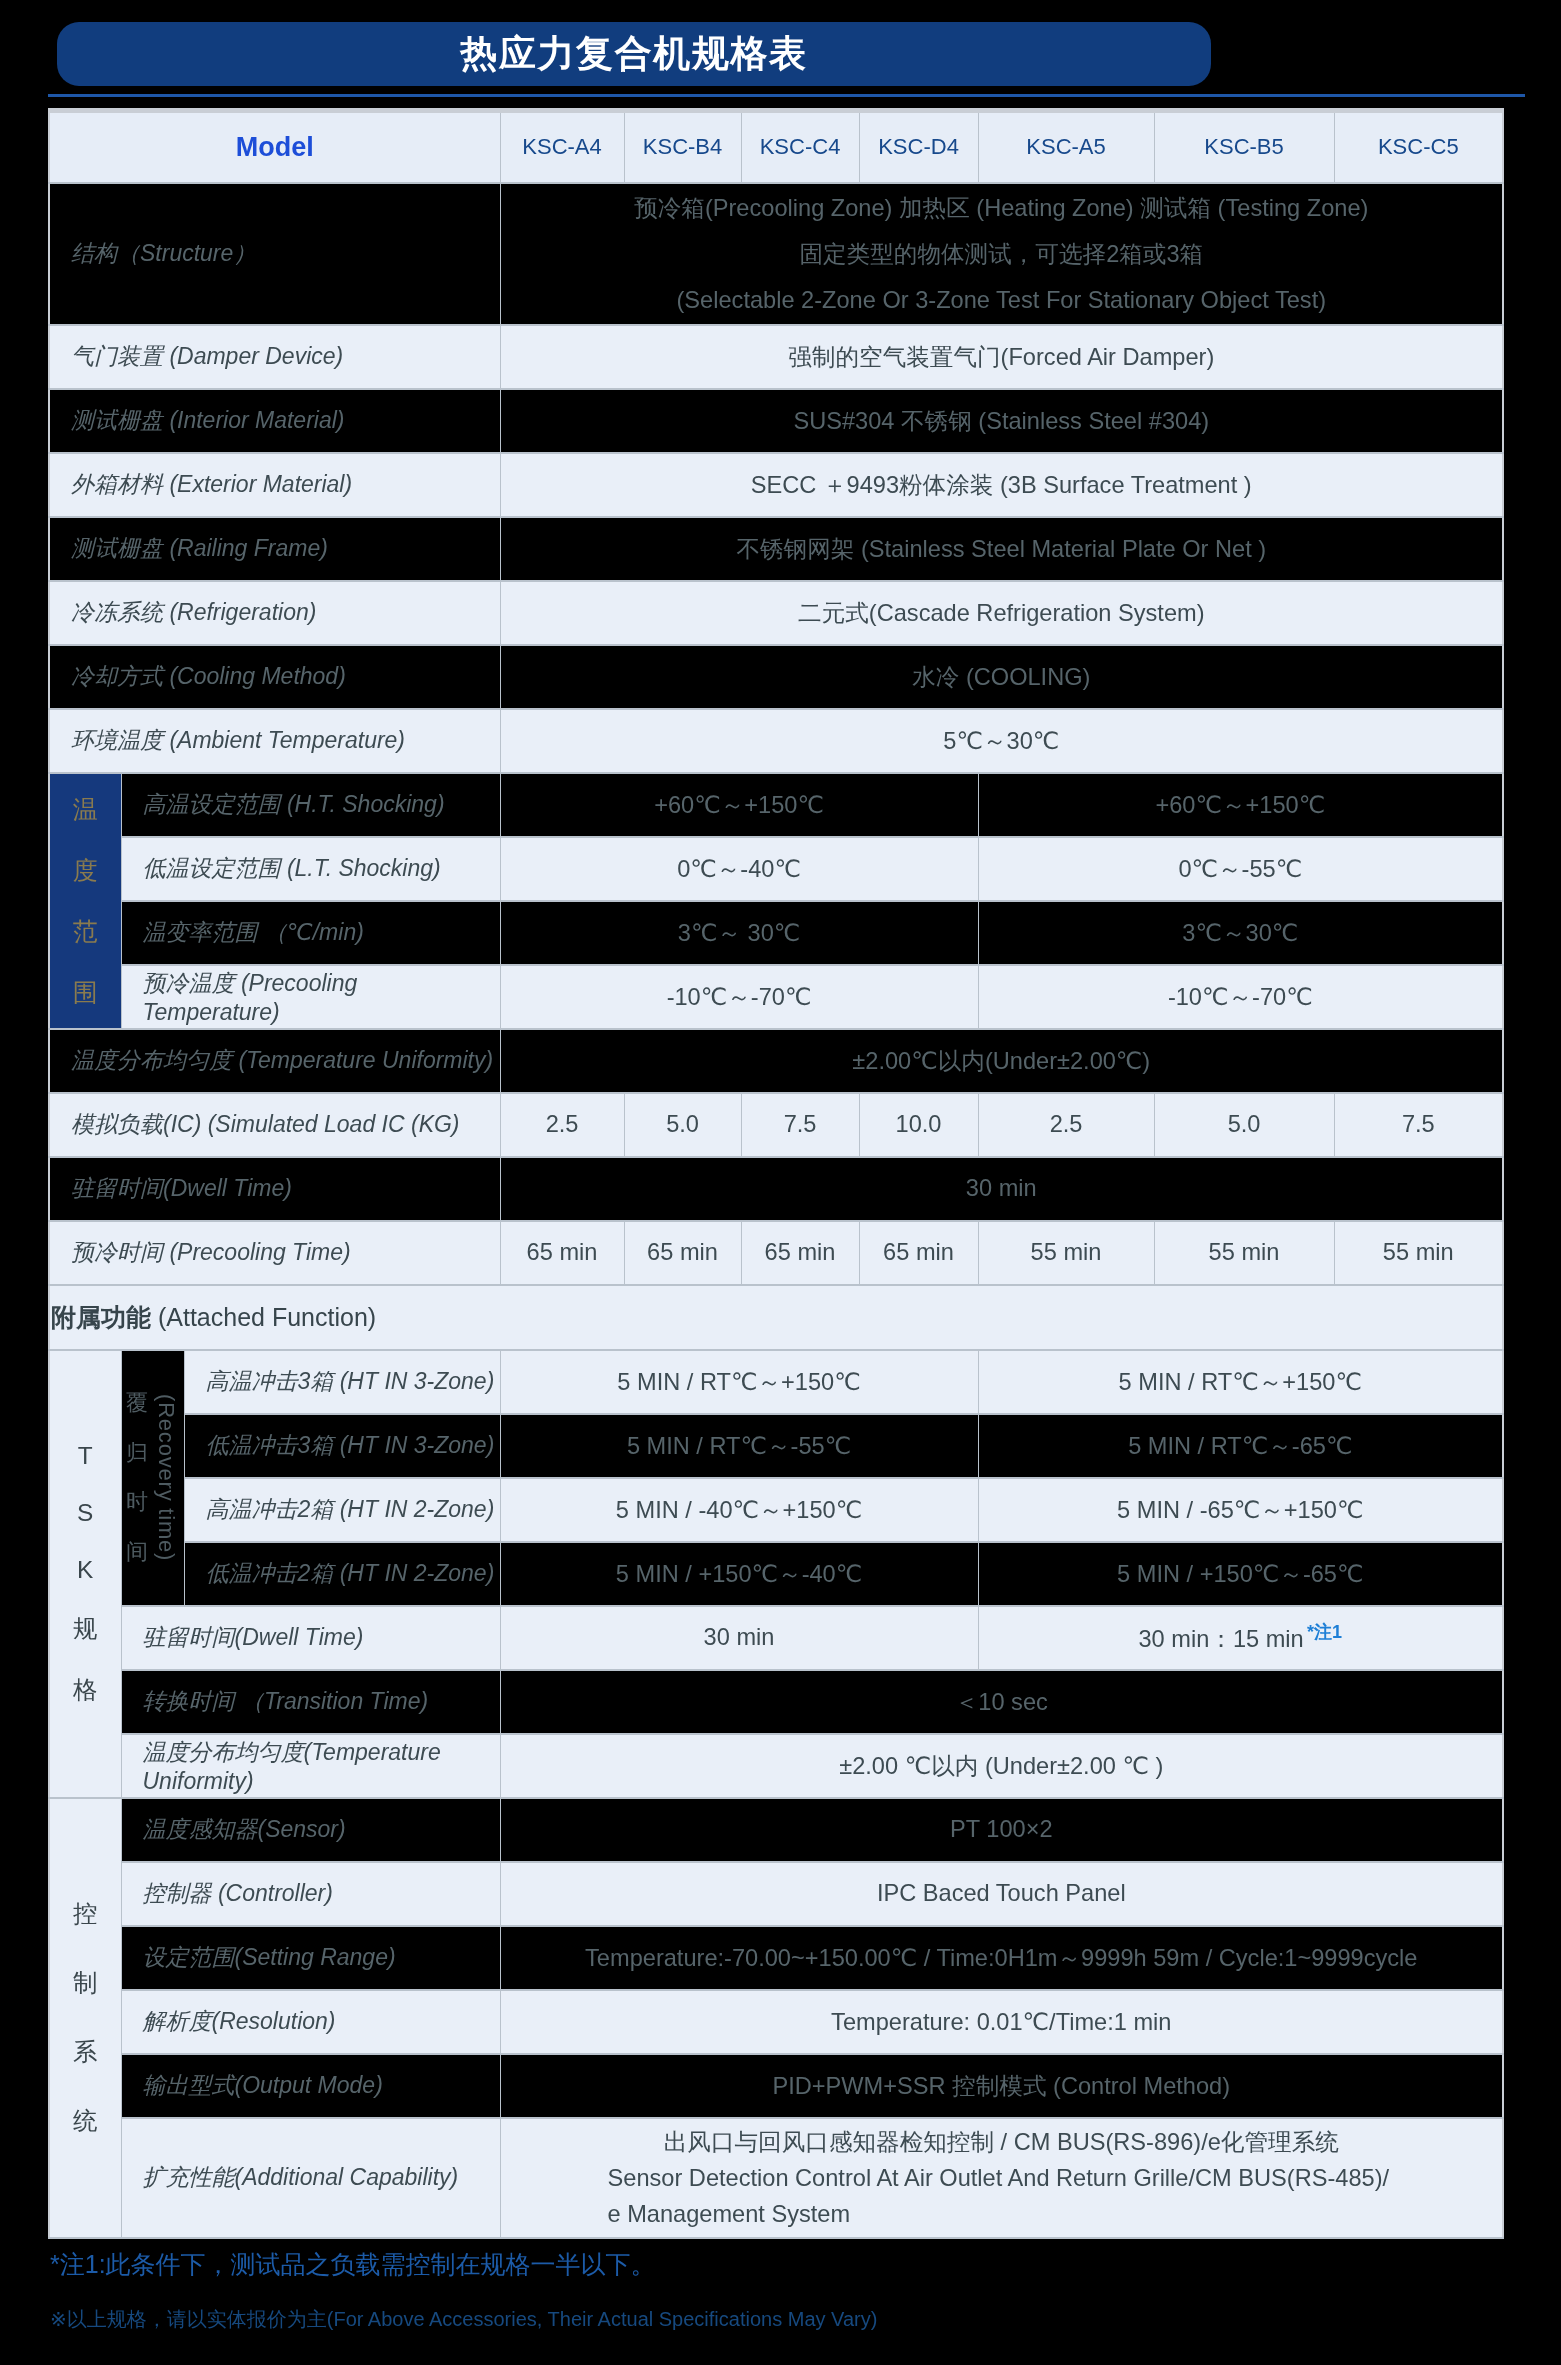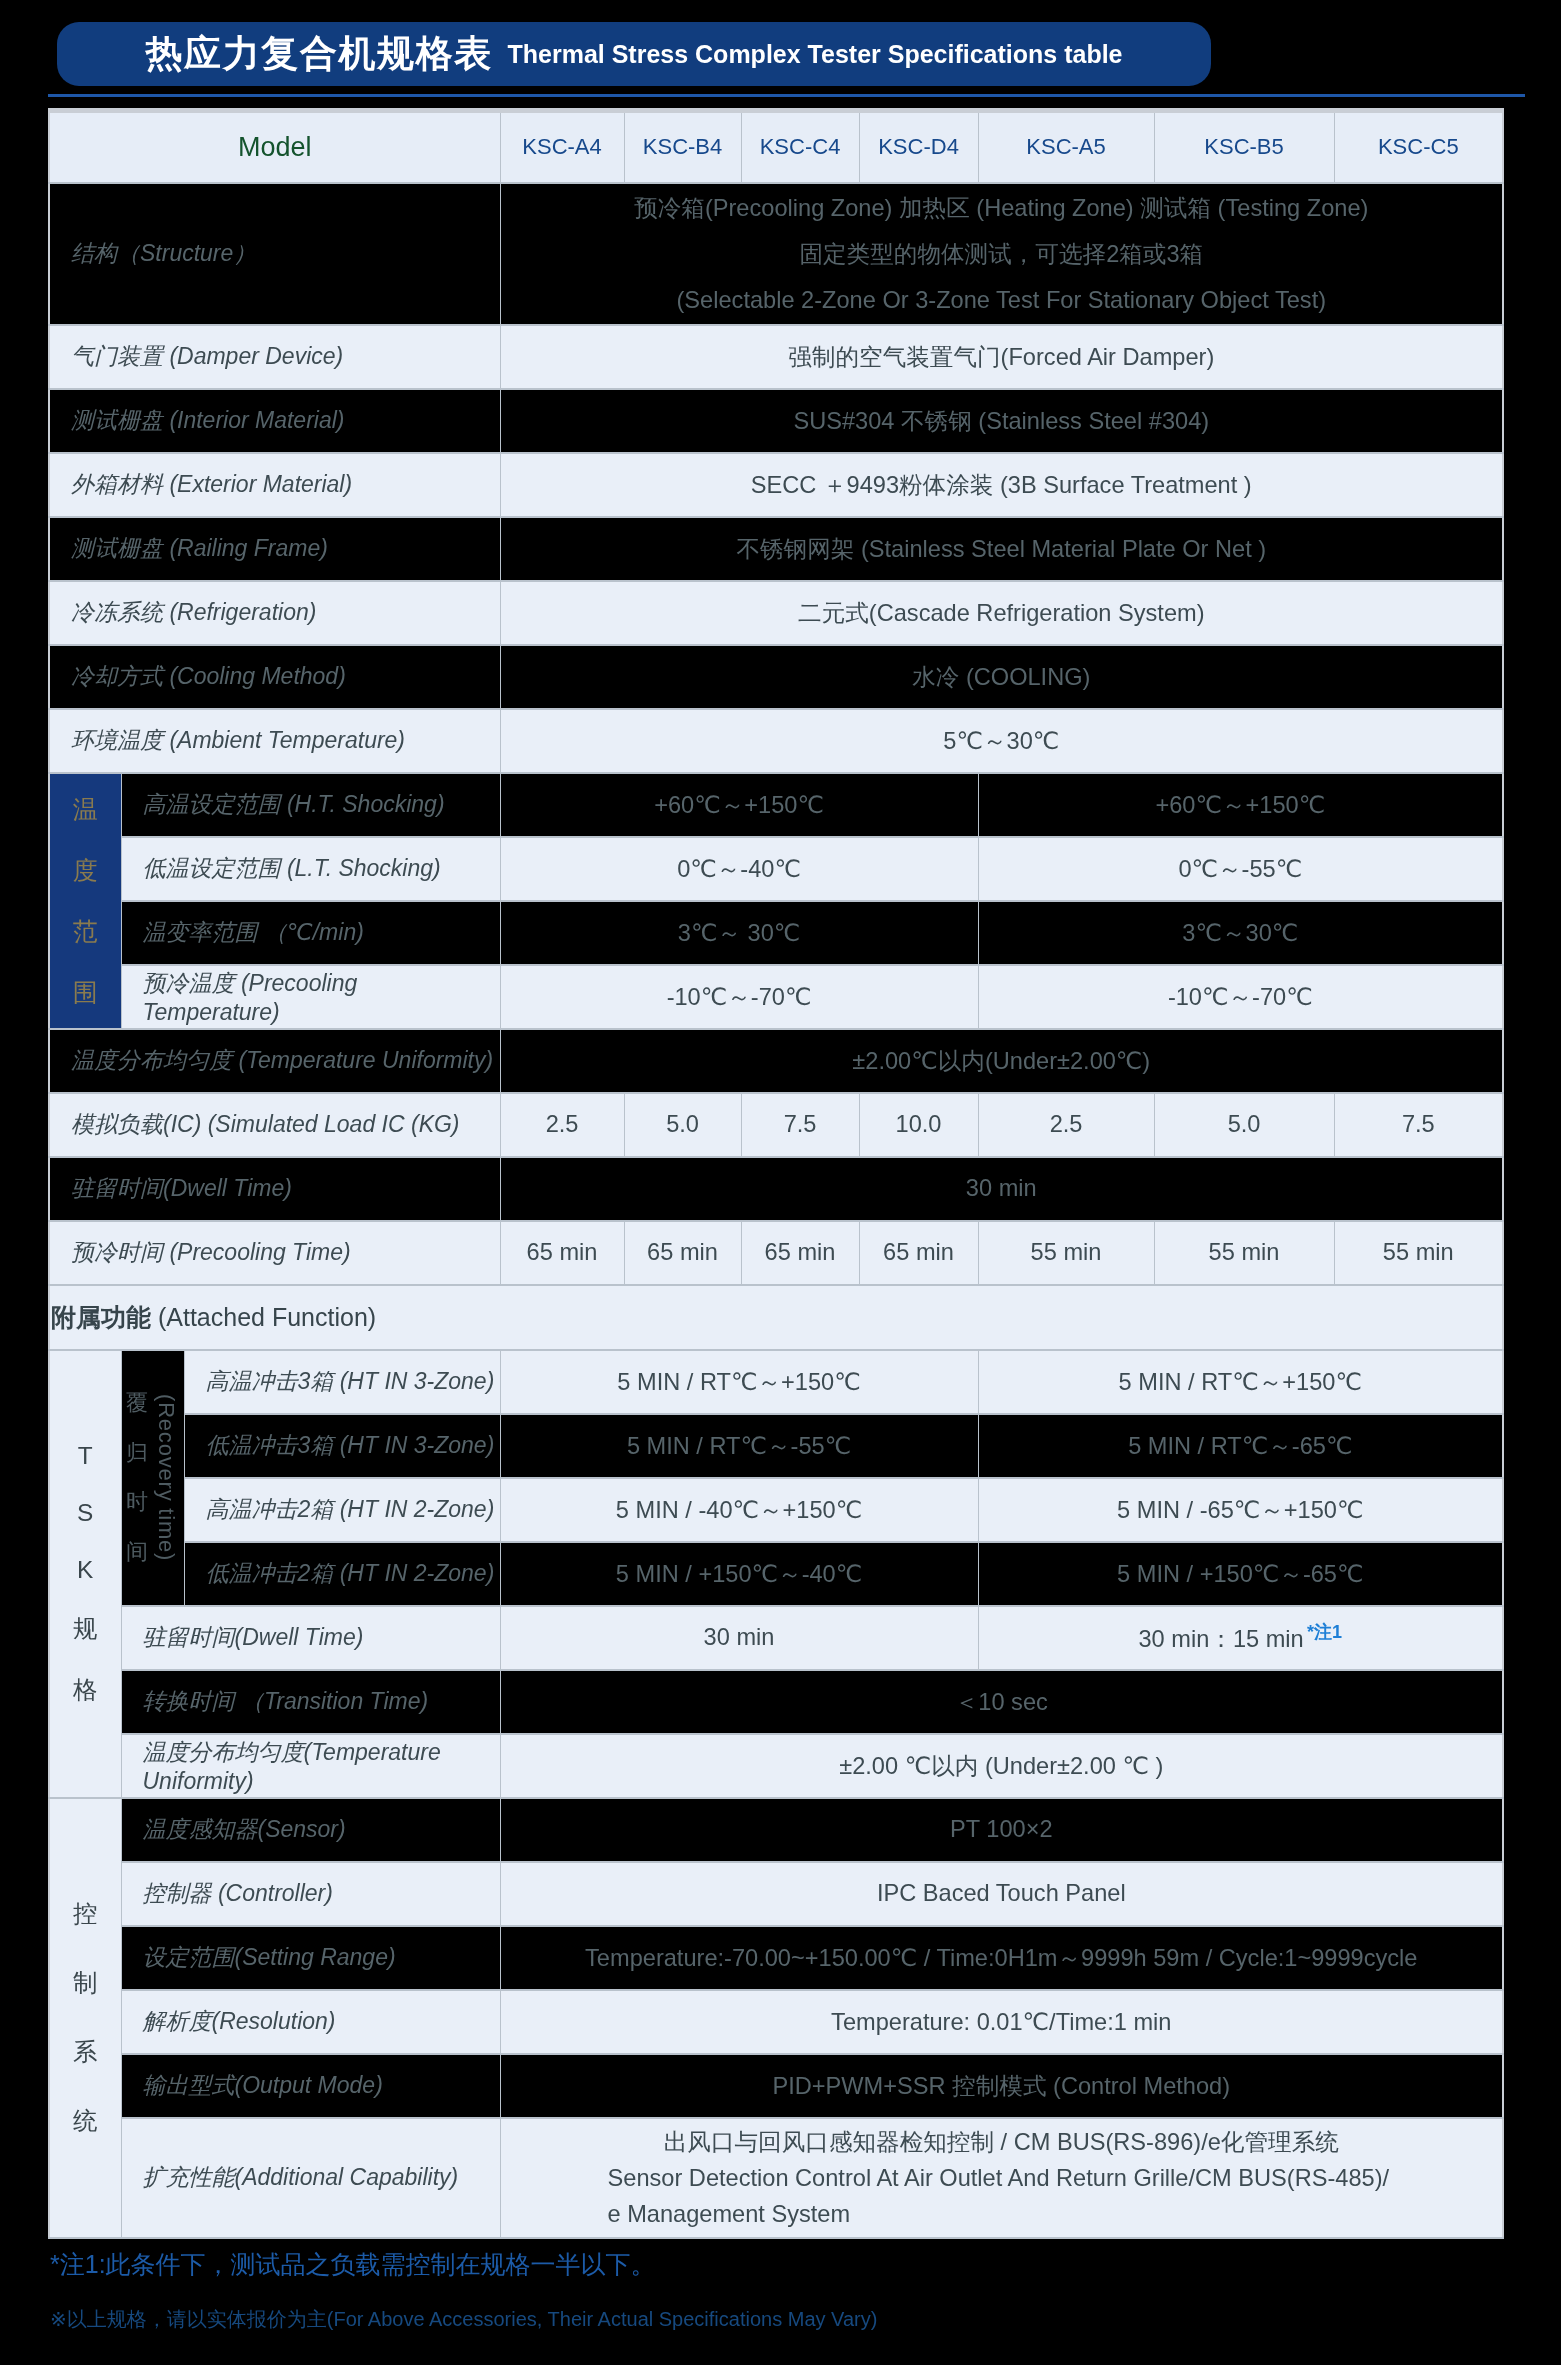--- a/index.html
+++ b/index.html
@@ -67,7 +67,6 @@
 
 <div class="titlebar">
   <span class="title-zh">热应力复合机规格表</span>
-  <span class="title-en">Thermal Stress Complex Tester Specifications table</span>
 </div>
 <div class="title-divider"></div>
 

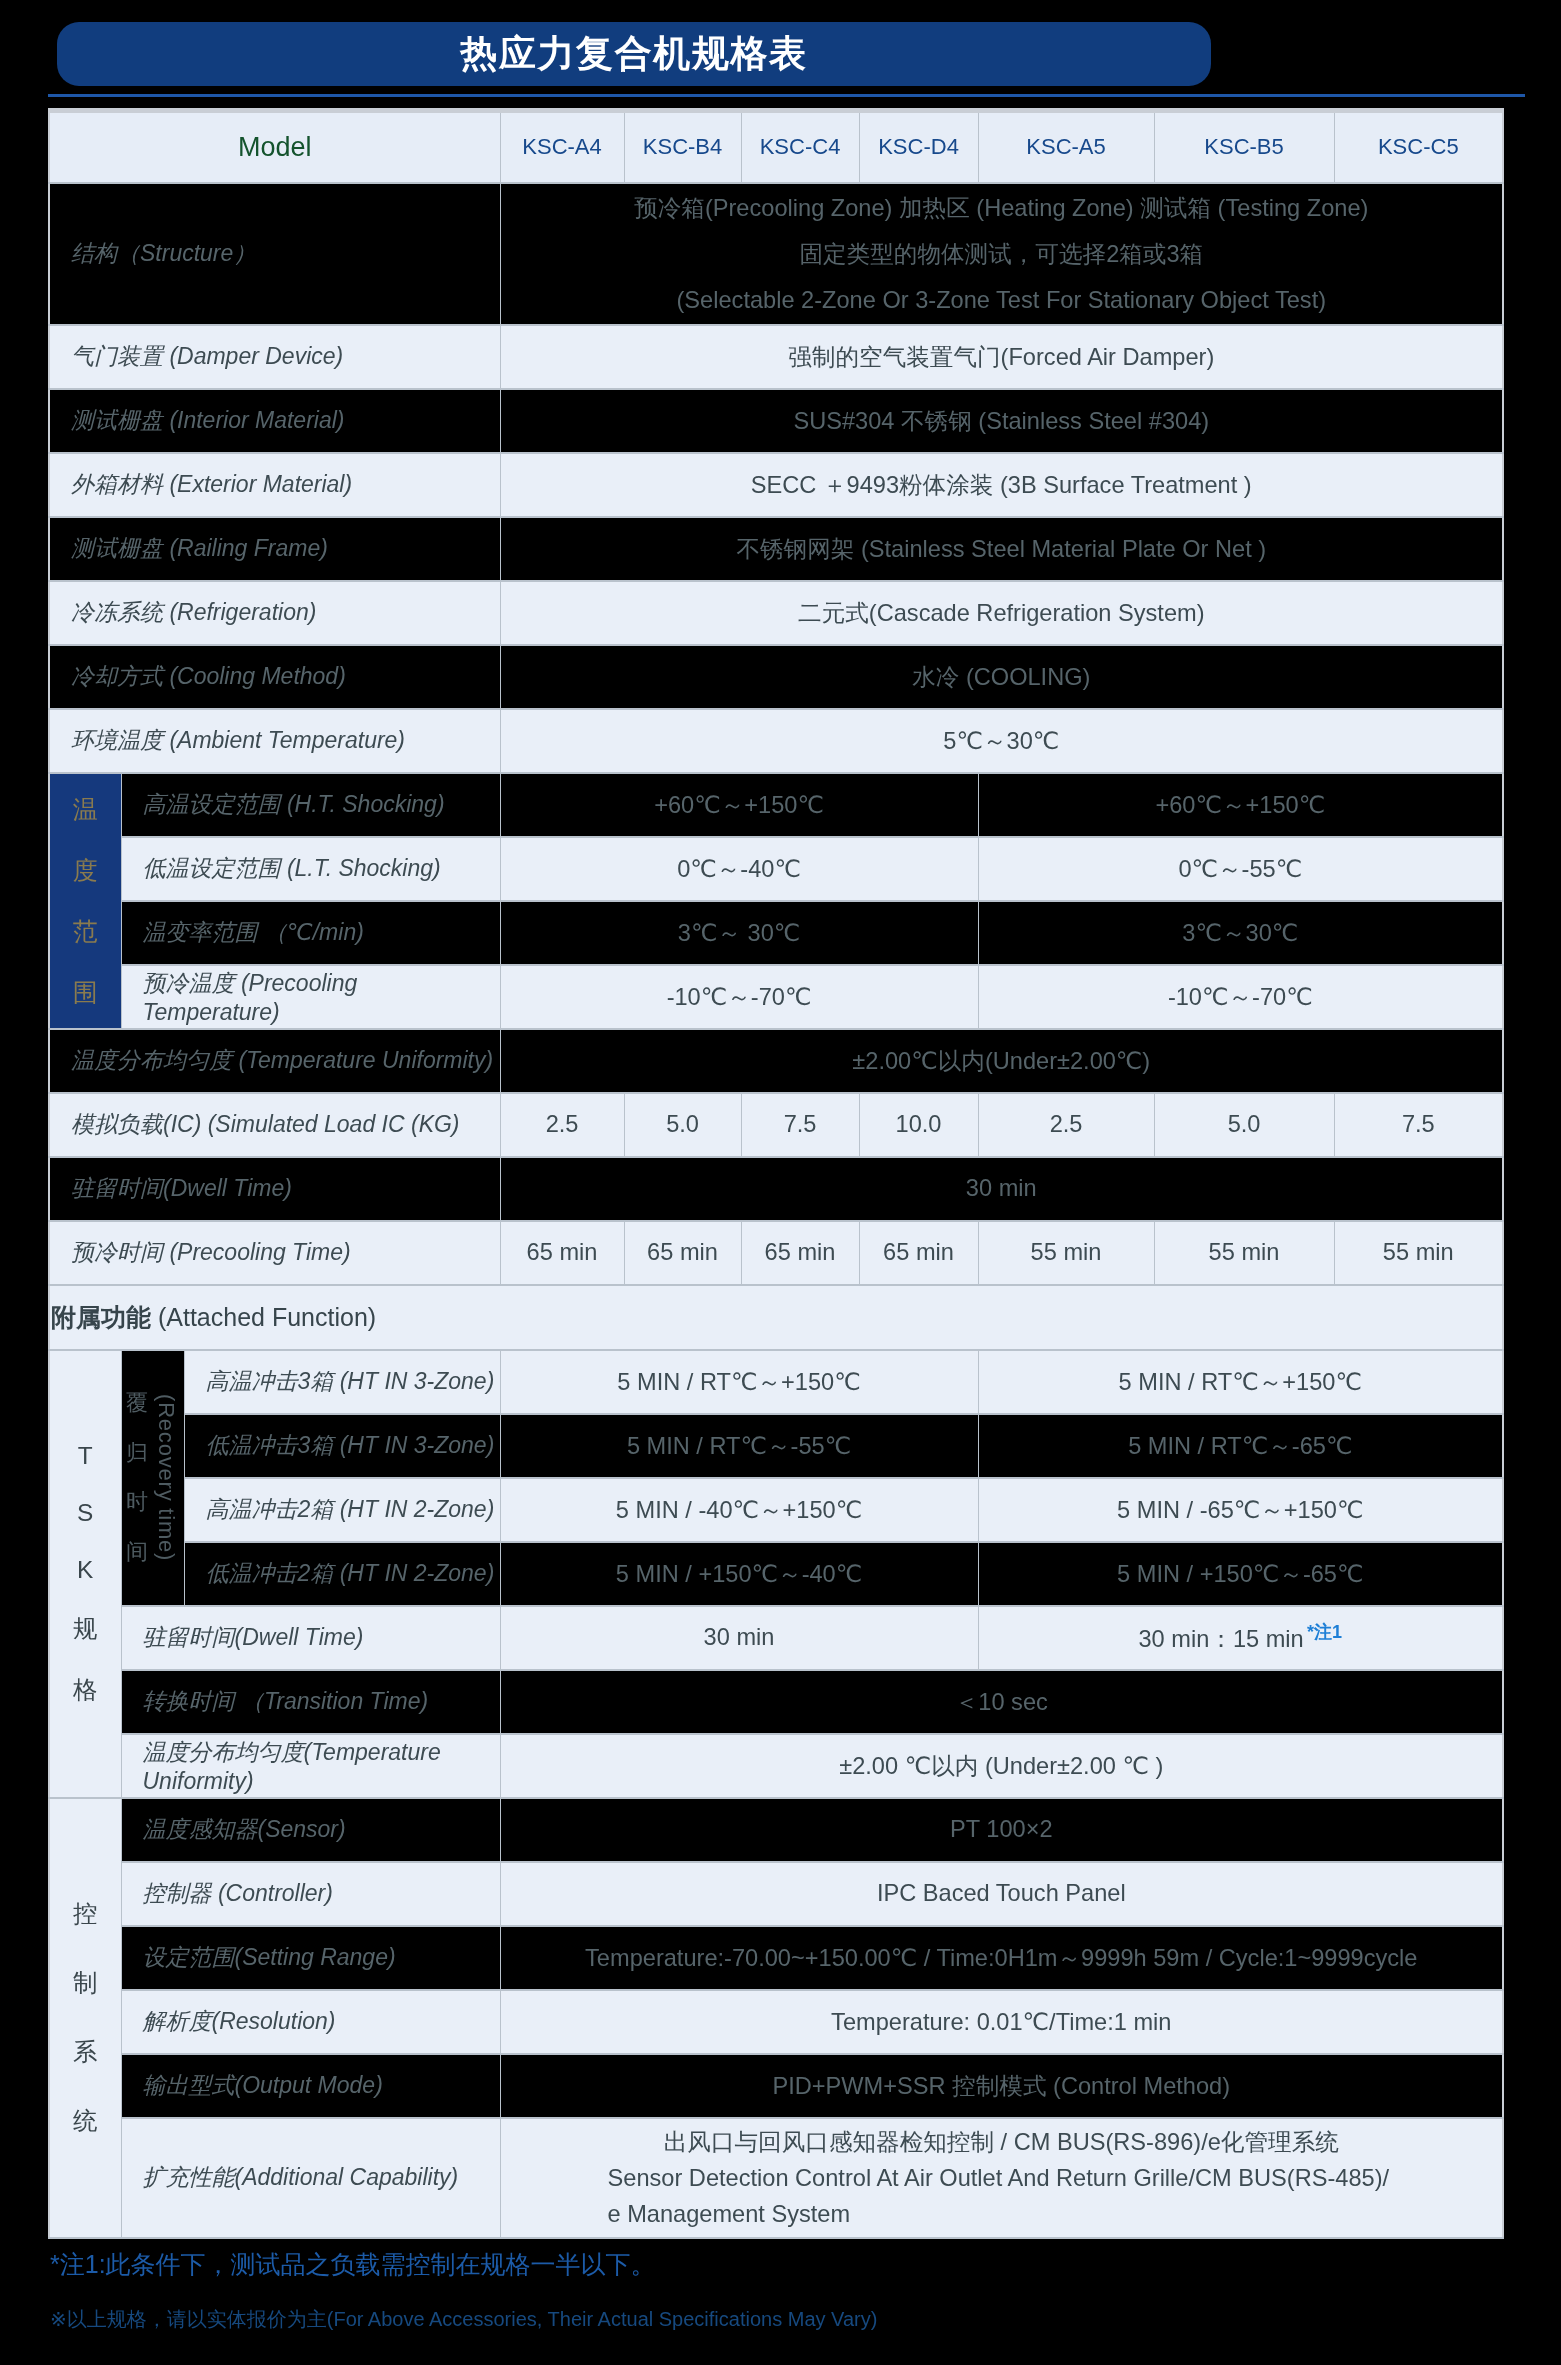--- a/index.html
+++ b/index.html
@@ -29,7 +29,7 @@
   .dark{background:#000;color:#56646a;}
 
   .hcell{background:#e6edf7;text-align:center;}
-  .model-label{color:#14532d;font-size:27px;font-weight:normal;text-align:center;}
+  .model-label{color:#1d4ed8;font-size:27px;font-weight:bold;text-align:center;}
   .model-name{color:#17498c;font-size:22px;font-weight:400;}
 
   .label{font-size:23px;text-align:left;padding-left:21px;font-style:italic;}

